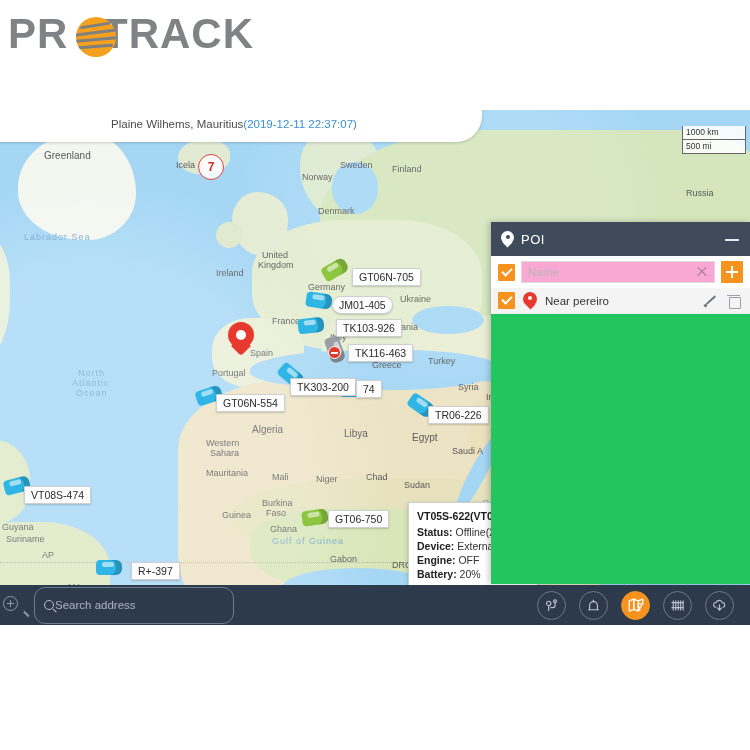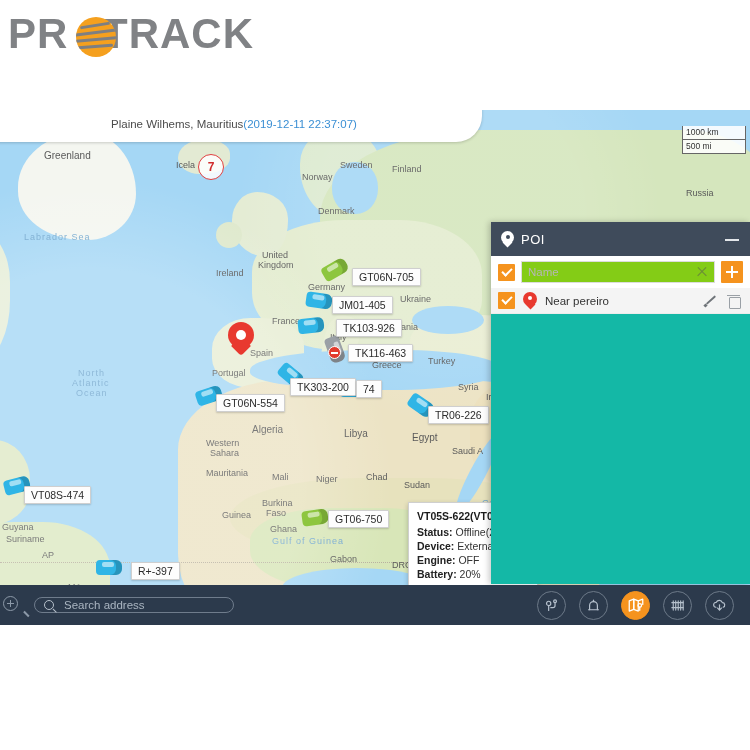--- a/index.html
+++ b/index.html
@@ -210,7 +210,7 @@
     border-left:2px solid #fff; border-bottom:2px solid #fff; transform:rotate(-45deg);
   }
   .poi-search .ibox {
-    flex:1; height:22px; border:1px solid #dcdcdc; background:#84cc16; display:flex; align-items:center;
+    flex:1; height:22px; border:1px solid #dcdcdc; background:#f9a8d4; display:flex; align-items:center;
     padding:0 6px;
   }
   .poi-search input {

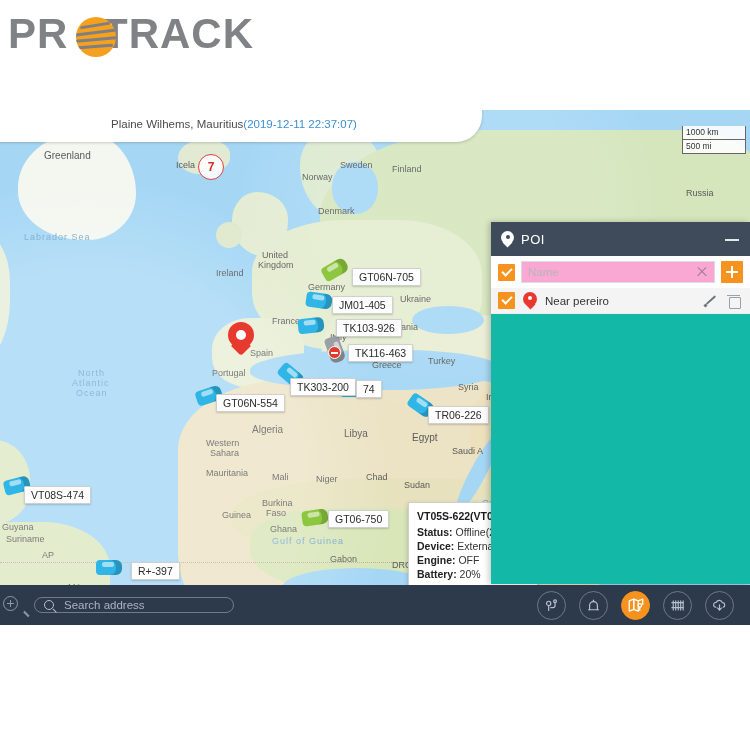--- a/index.html
+++ b/index.html
@@ -411,7 +411,7 @@
           <div class="veh" style="left: 306px; top: 183px;">
             <div class="car " style="transform: rotate(8deg);"></div>
           </div>
-          <div class="veh-label" style="left: 332px; top: 186px;">JM01-405</div>
+          <div class="veh-label" style="left: 332px; top: 186px; border-radius: 9px;">JM01-405</div>
           <div class="veh" style="left: 298px; top: 208px;">
             <div class="car " style="transform: rotate(-6deg);"></div>
           </div>

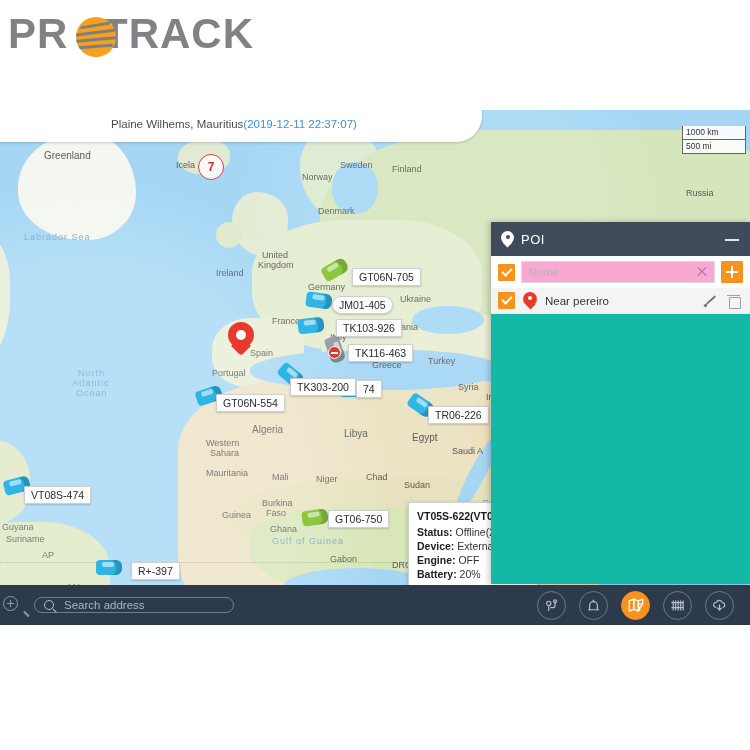--- a/index.html
+++ b/index.html
@@ -234,7 +234,7 @@
   .addbtn::before { left:5px; top:10px; width:12px; height:2px; }
   .addbtn::after  { left:10px; top:5px; width:2px; height:12px; }
 
-  .poi-list { flex:1; background:#14b8a6; overflow:auto; }
+  .poi-list { flex:1; background:#22c55e; overflow:auto; }
   .poi-row {
     height:26px; display:flex; align-items:center; gap:8px; padding:0 9px 0 7px;
     background:#f4f4f4; border-bottom:1px solid #ececec;

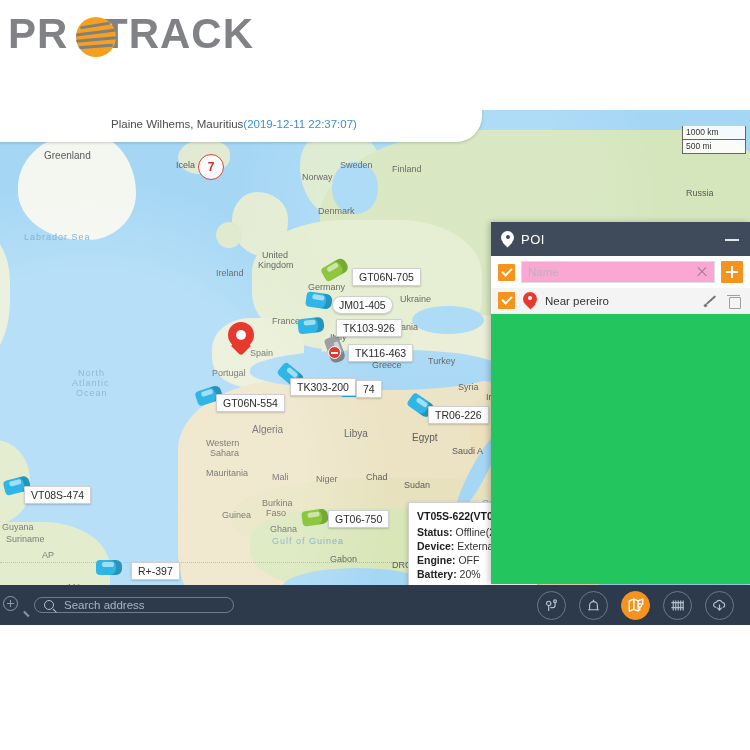--- a/index.html
+++ b/index.html
@@ -276,8 +276,8 @@
     position:absolute; right:4px; bottom:1px; width:7px; height:1.7px; background:#8c99a8; transform:rotate(45deg);
   }
   .tb-search {
-    width:200px; height:16px; border:1px solid #6f7c8c; border-radius:11px;
-    display:flex; align-items:center; padding:0 9px; gap:10px; background:transparent;
+    width:200px; height:37px; border:1px solid #6f7c8c; border-radius:11px;
+    display:flex; align-items:center; padding:0 9px; gap:1px; background:transparent;
   }
   .tb-search .mag { width:10px; height:10px; border:1.4px solid #b6c0cb; border-radius:50%; position:relative; flex:0 0 auto; }
   .tb-search .mag::after { content:""; position:absolute; right:-3.5px; bottom:-2px; width:5px; height:1.4px; background:#b6c0cb; transform:rotate(45deg); }

